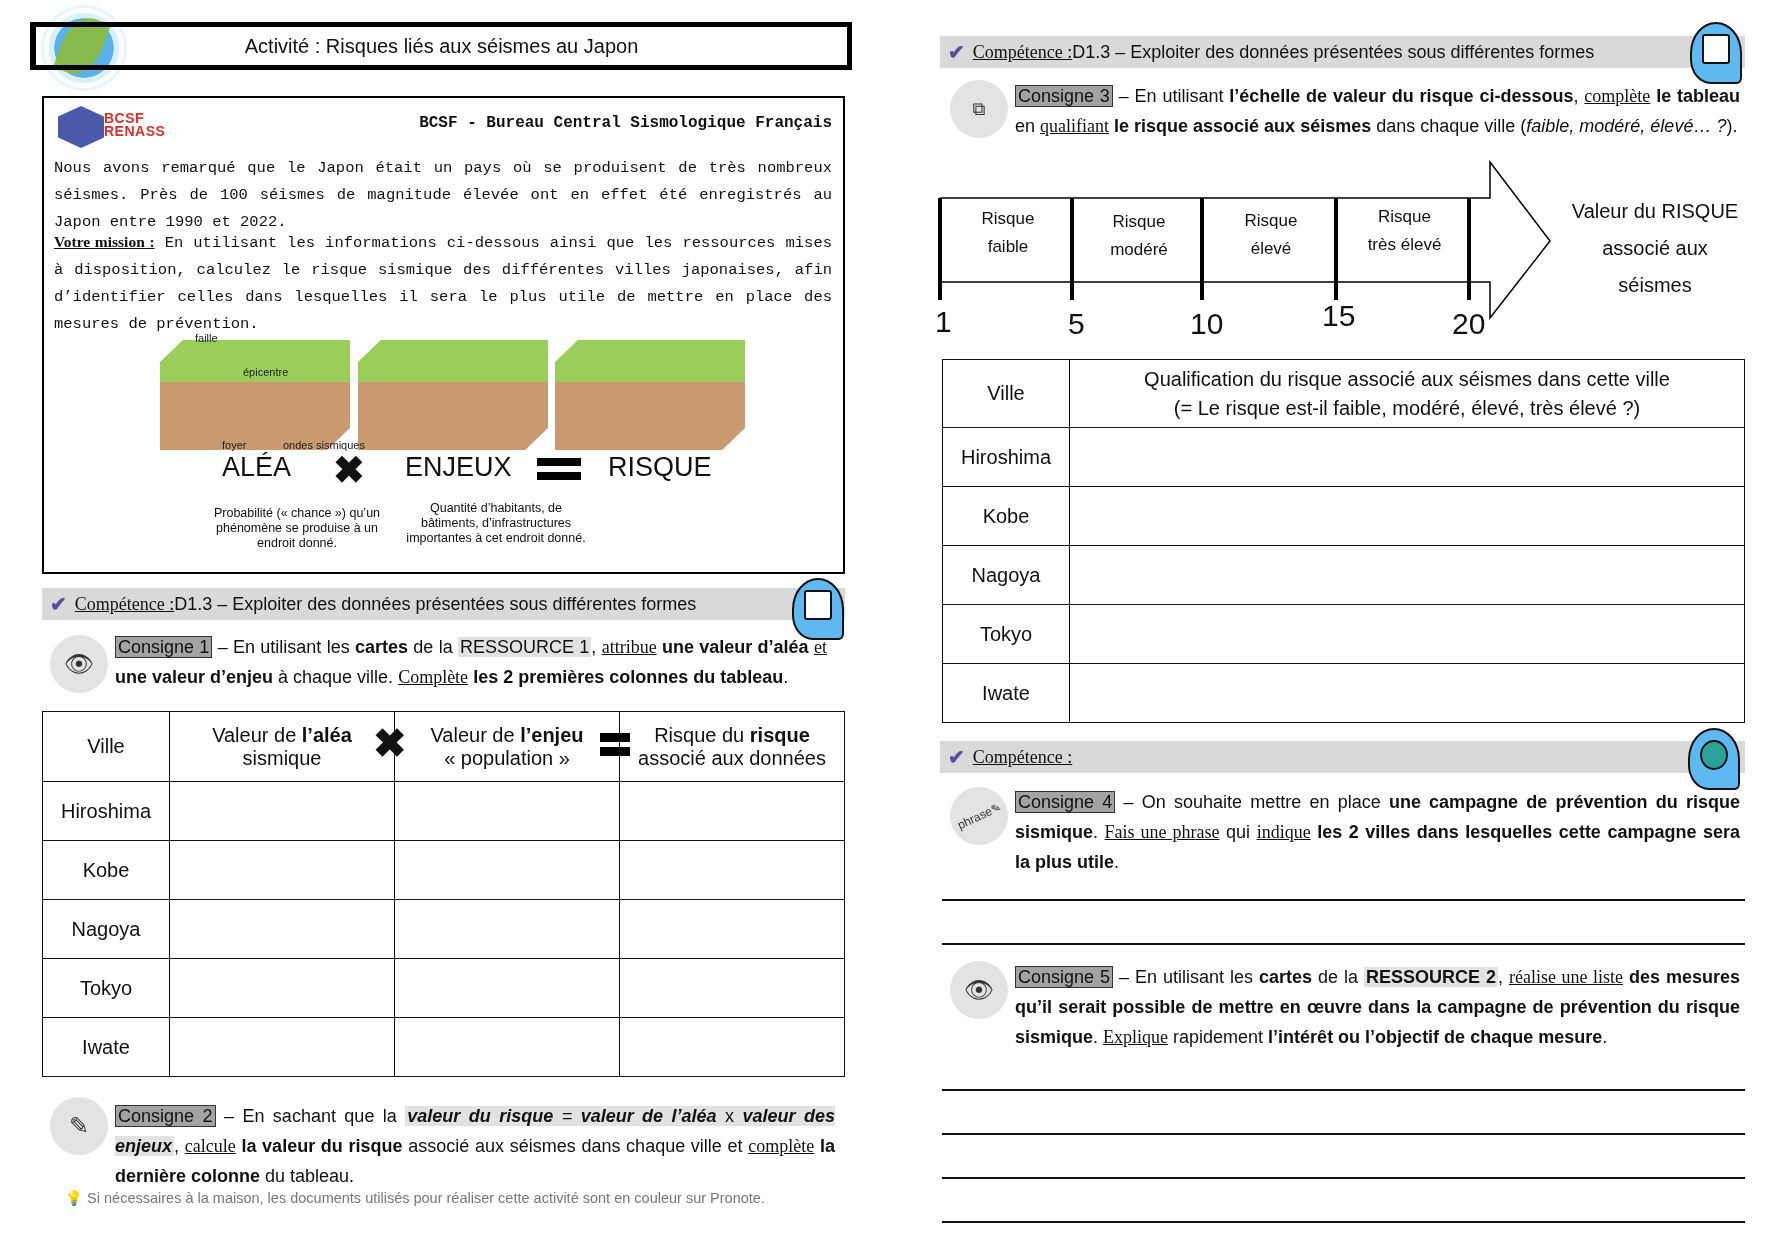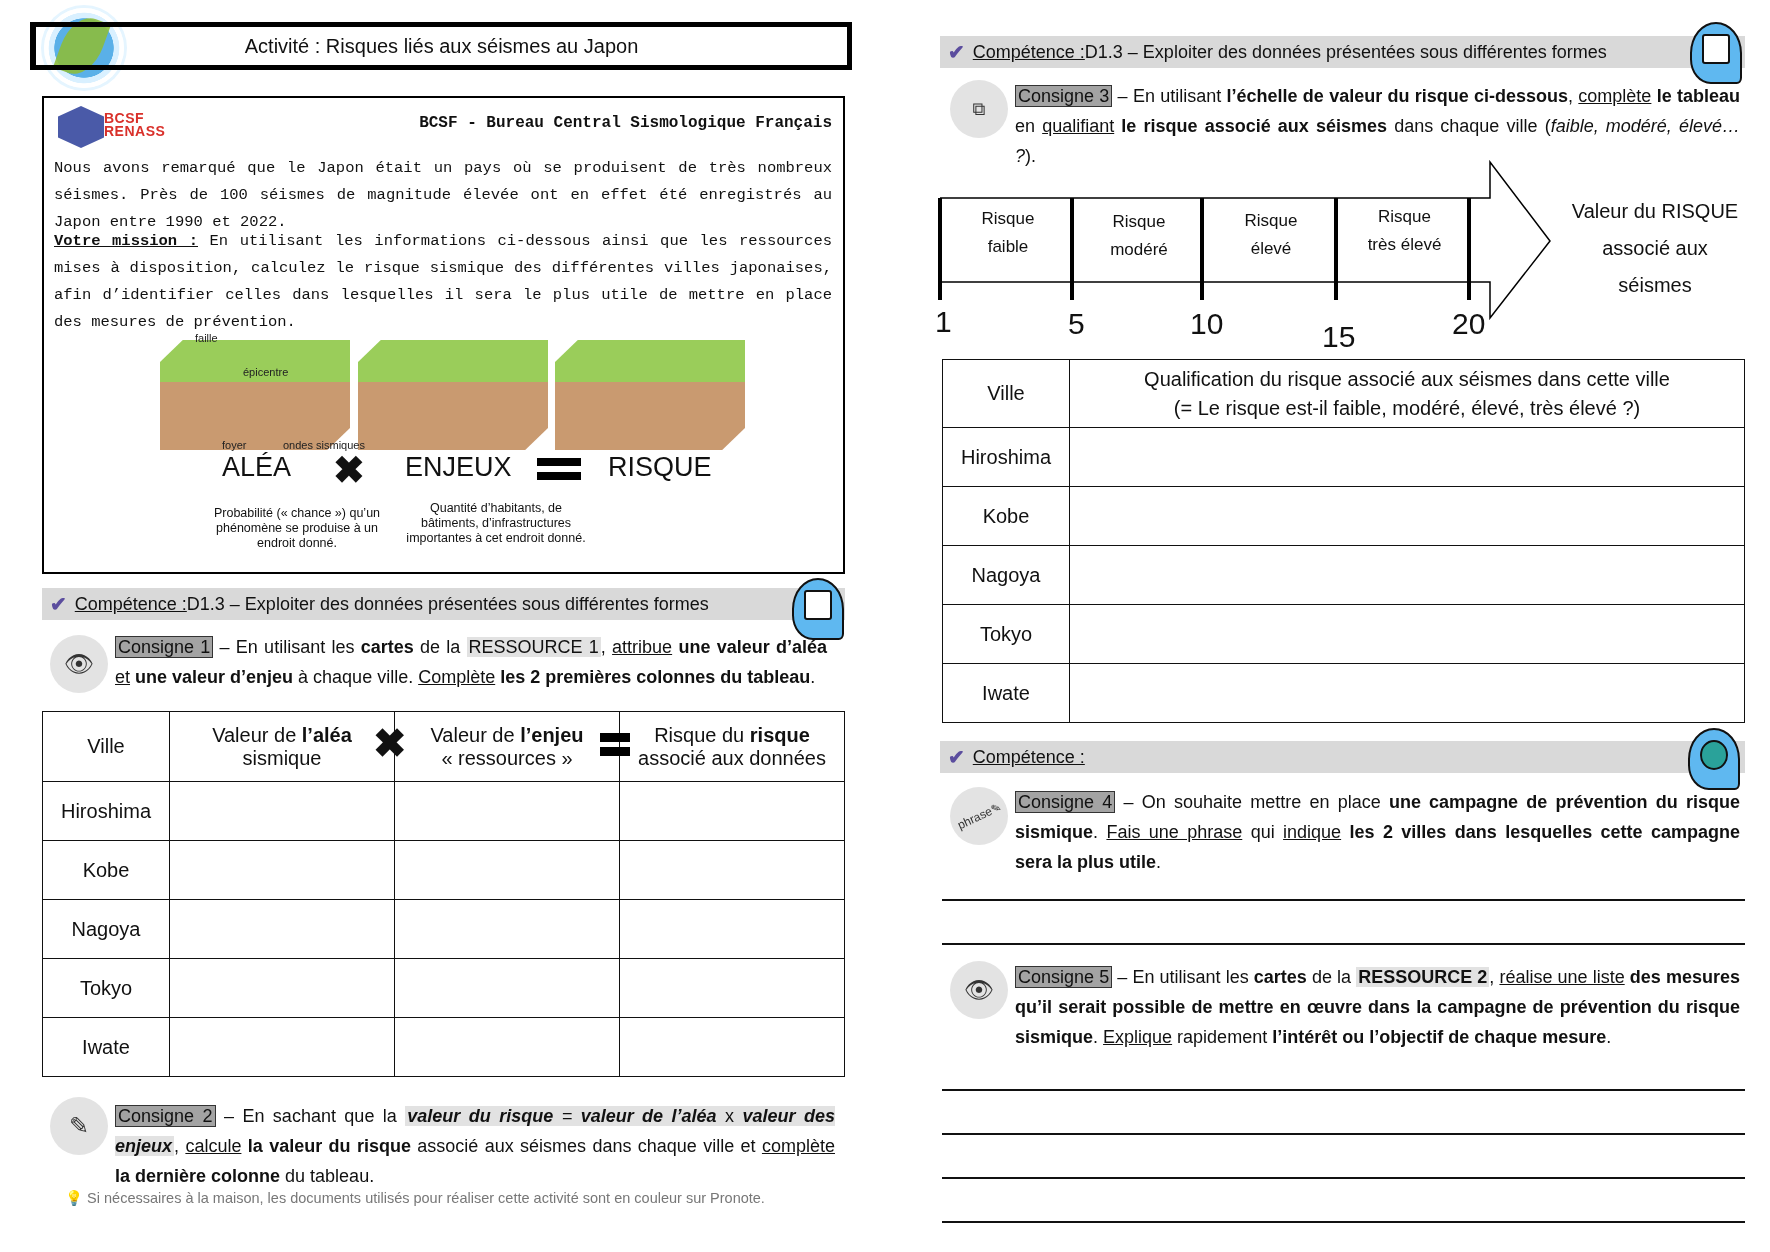--- a/index.html
+++ b/index.html
@@ -7,7 +7,7 @@
          font-family: "Liberation Sans", sans-serif; color: #111; }
   .abs { position: absolute; }
   .b { font-weight: bold; }
-  .u { text-decoration: underline; }
+  .u { text-decoration: underline; font-family: Liberation Serif, serif; }
   .i { font-style: italic; }
   .mono { font-family: "Liberation Mono", monospace; }
 

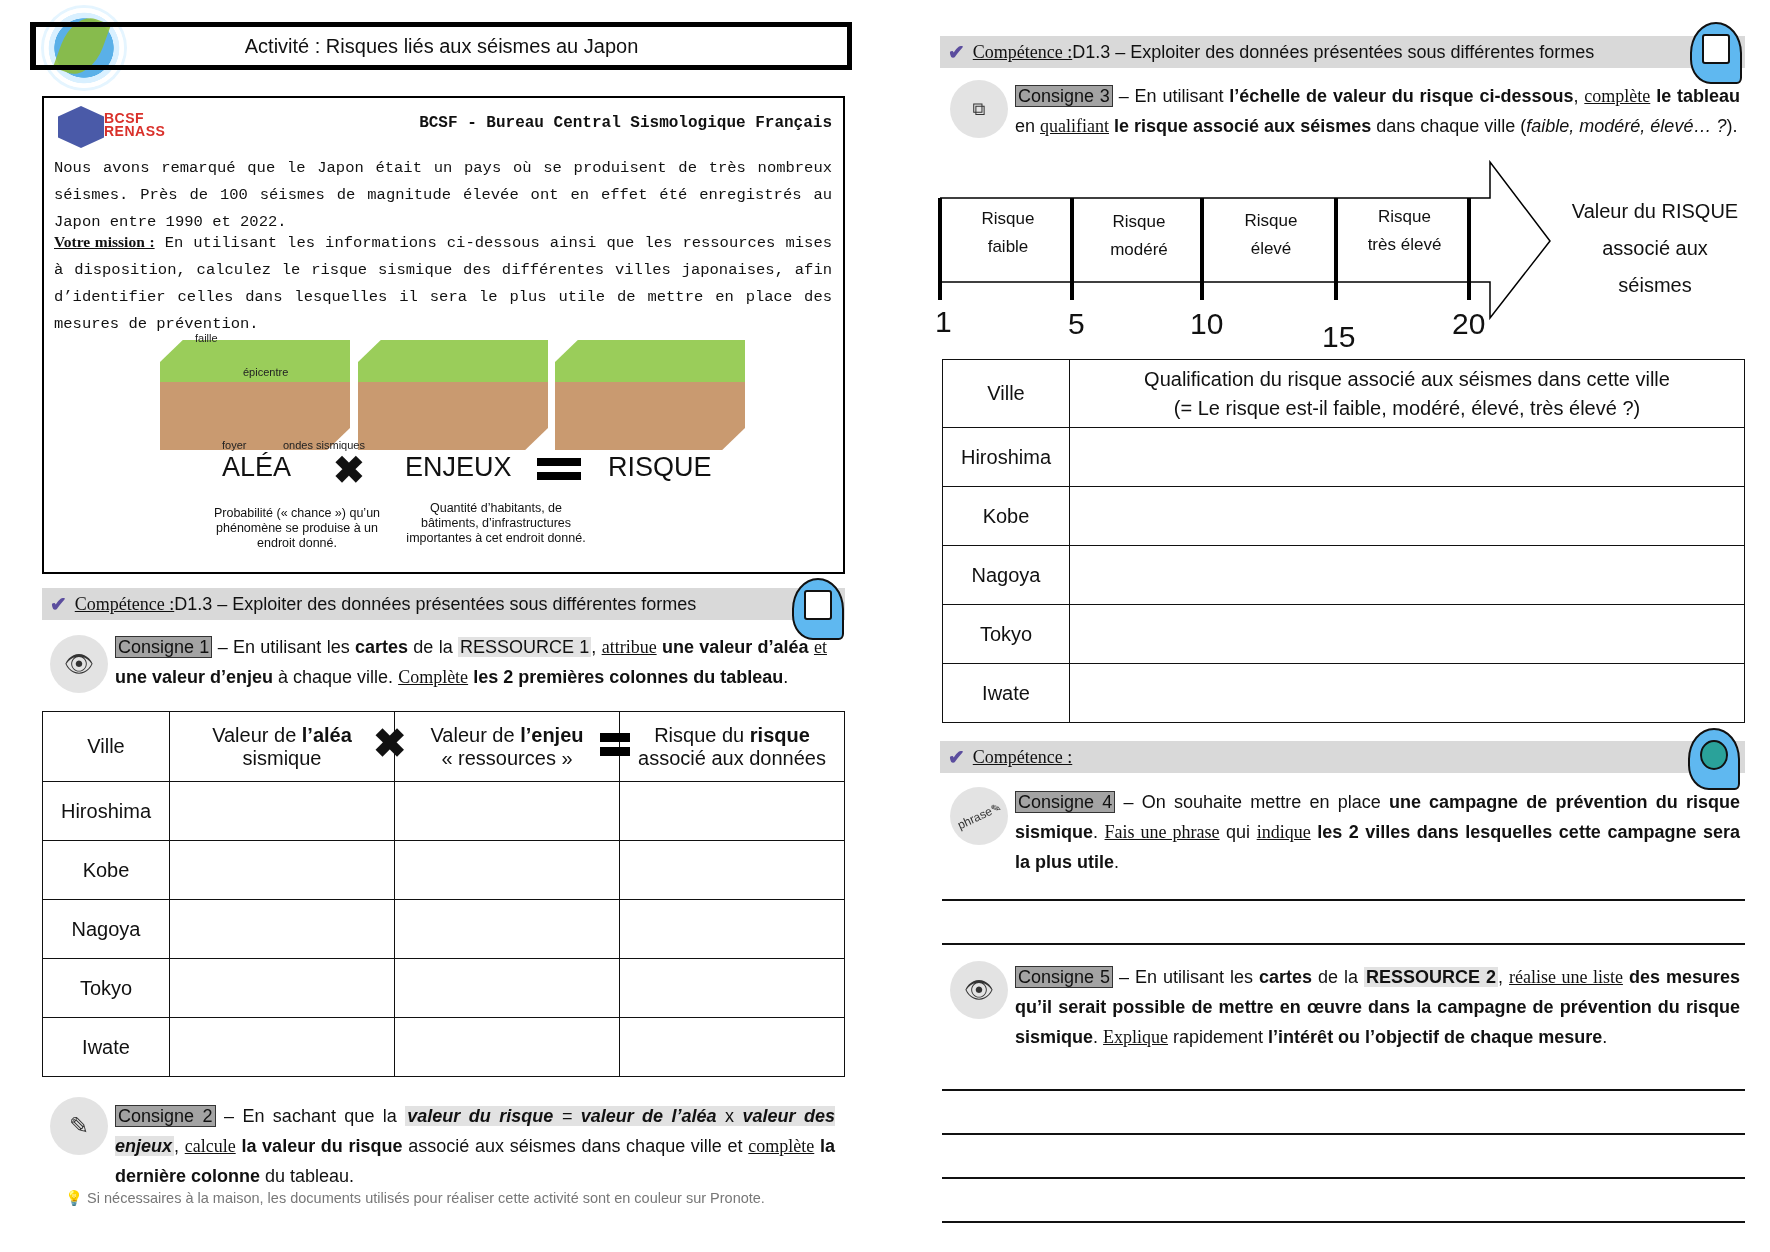--- a/index.html
+++ b/index.html
@@ -203,7 +203,7 @@
 <div class="tick-num" style="left:935px">1</div>
 <div class="tick-num" style="left:1068px;top:307px">5</div>
 <div class="tick-num" style="left:1190px;top:307px">10</div>
-<div class="tick-num" style="left:1322px;top:320px">15</div>
+<div class="tick-num" style="left:1322px;top:299px">15</div>
 <div class="tick-num" style="left:1452px;top:307px">20</div>
 <div class="abs" style="left:1555px;top:193px;width:200px;text-align:center;font-size:20px;line-height:37px">
   <div>Valeur du RISQUE</div>

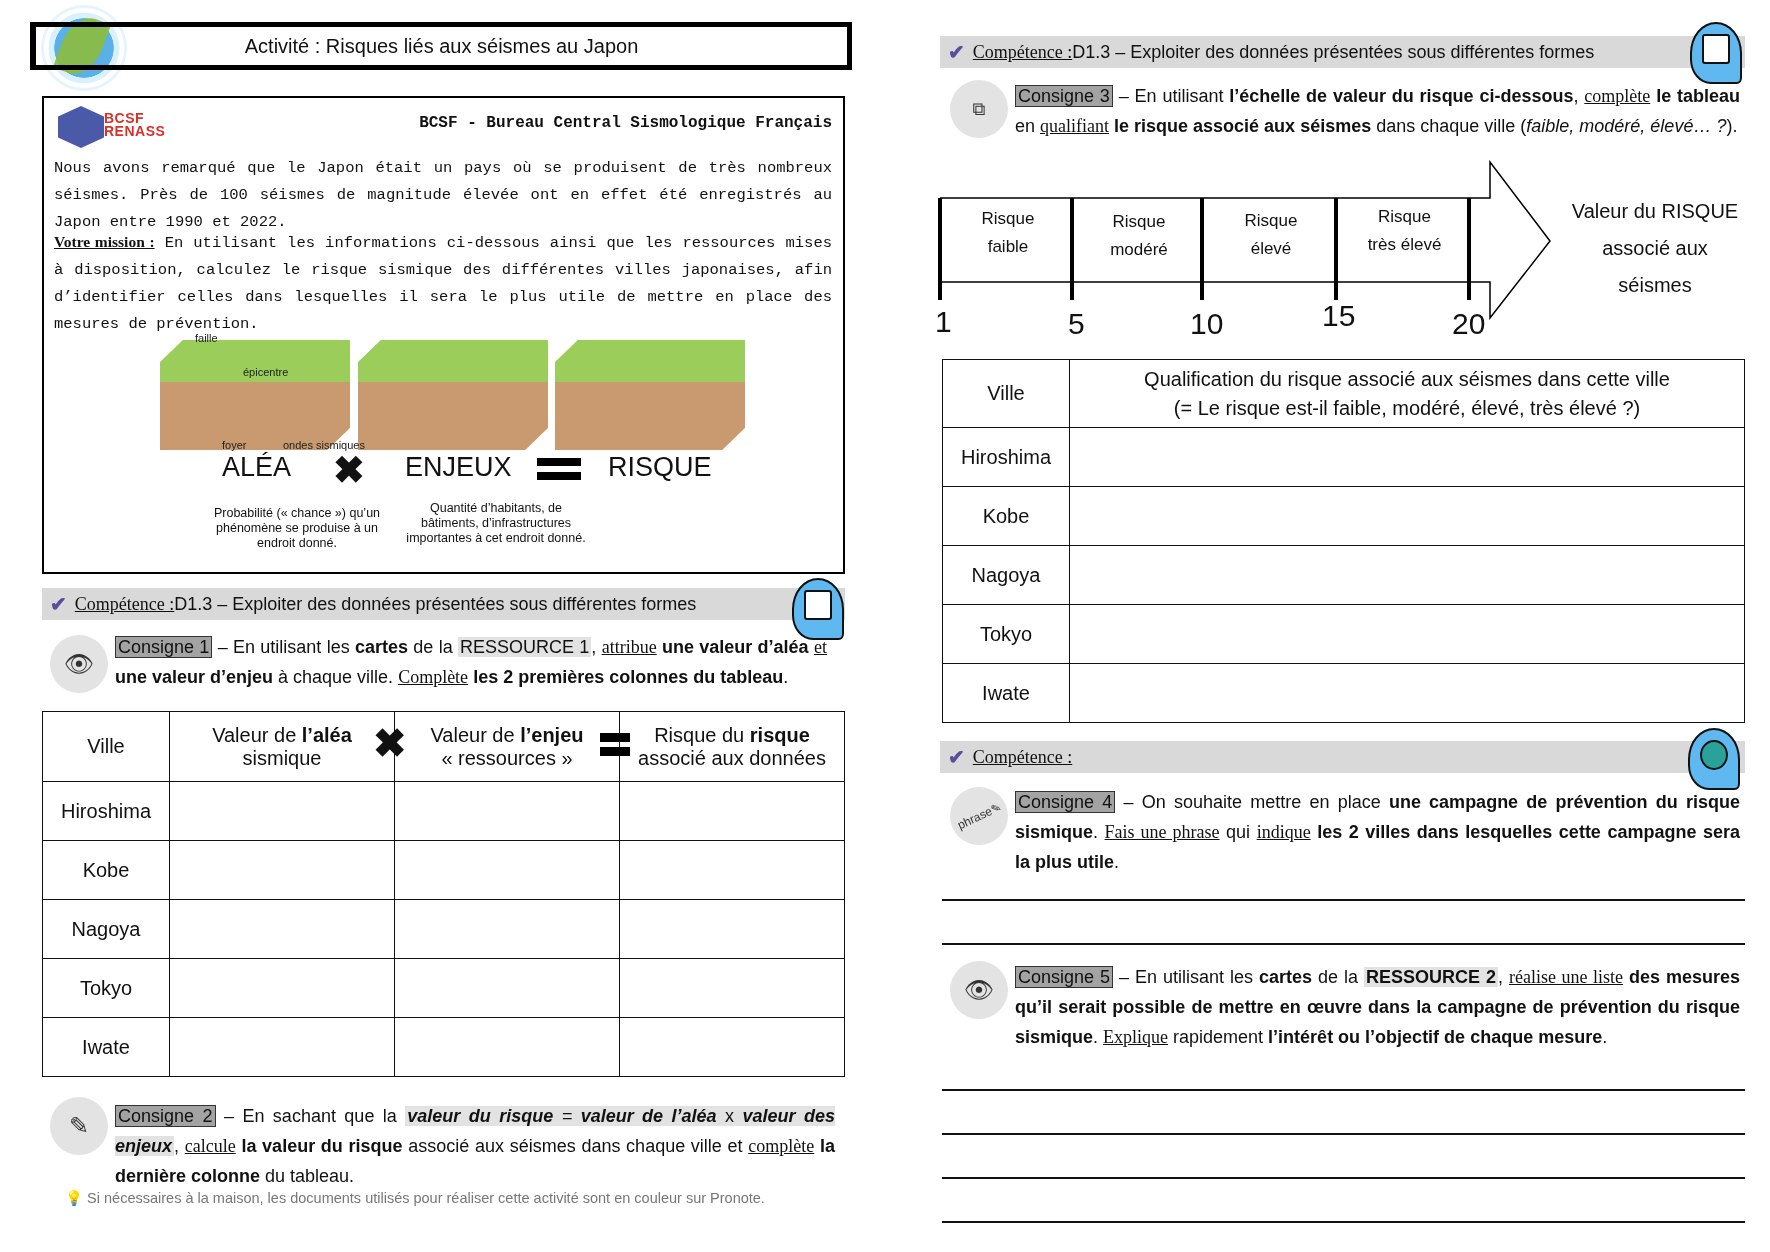--- a/index.html
+++ b/index.html
@@ -111,7 +111,7 @@
       <tr style="height:70px">
     <th style="width:127px">Ville</th>
     <th style="width:225px"><span>Valeur de </span><span class="b">l’aléa</span><br><span>sismique</span></th>
-    <th style="width:225px"><span>Valeur de </span><span class="b">l’enjeu</span><br><span>« ressources »</span></th>
+    <th style="width:225px"><span>Valeur de </span><span class="b">l’enjeu</span><br><span>« population »</span></th>
     <th><span>Risque du </span><span class="b">risque</span><br><span>associé aux données</span></th>
   </tr>
   <tr style="height:59px">

